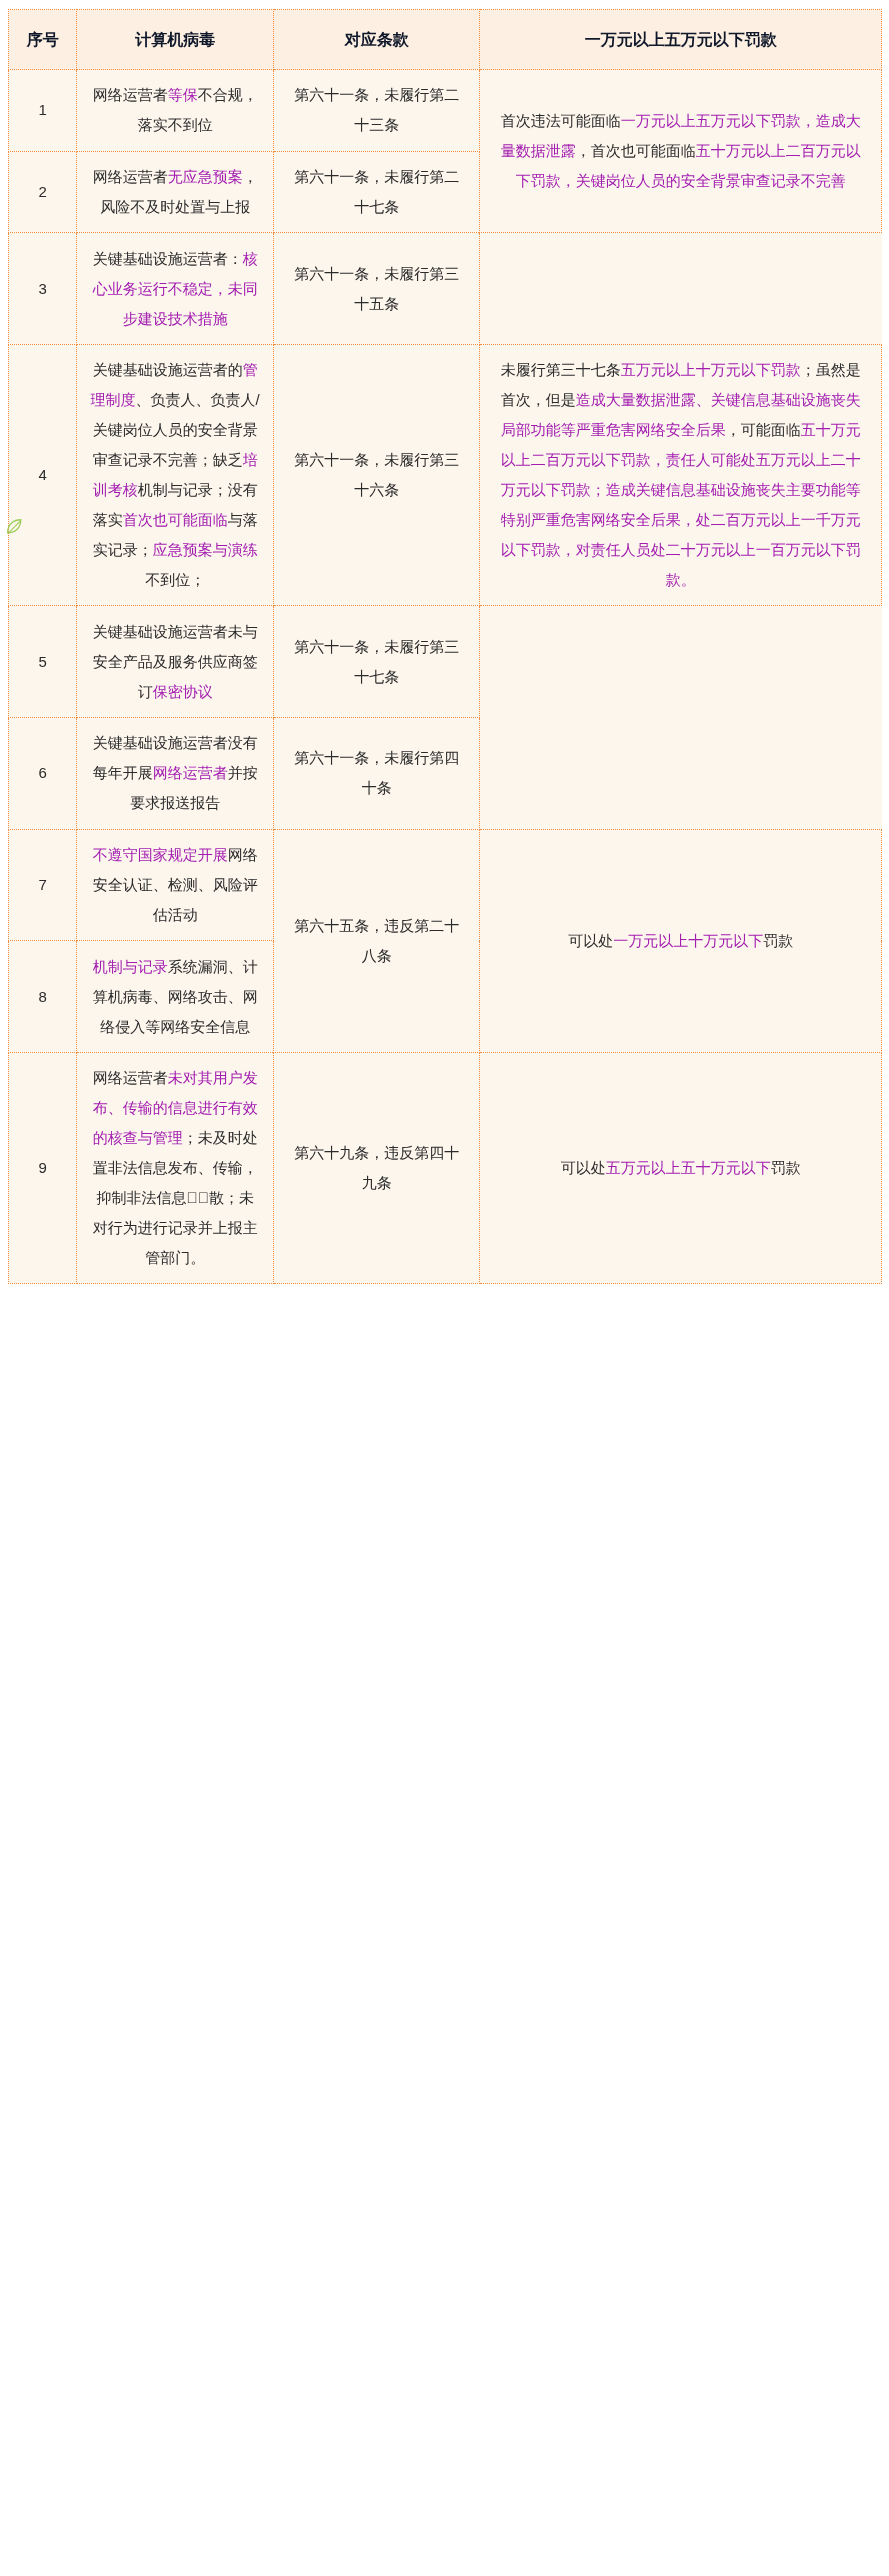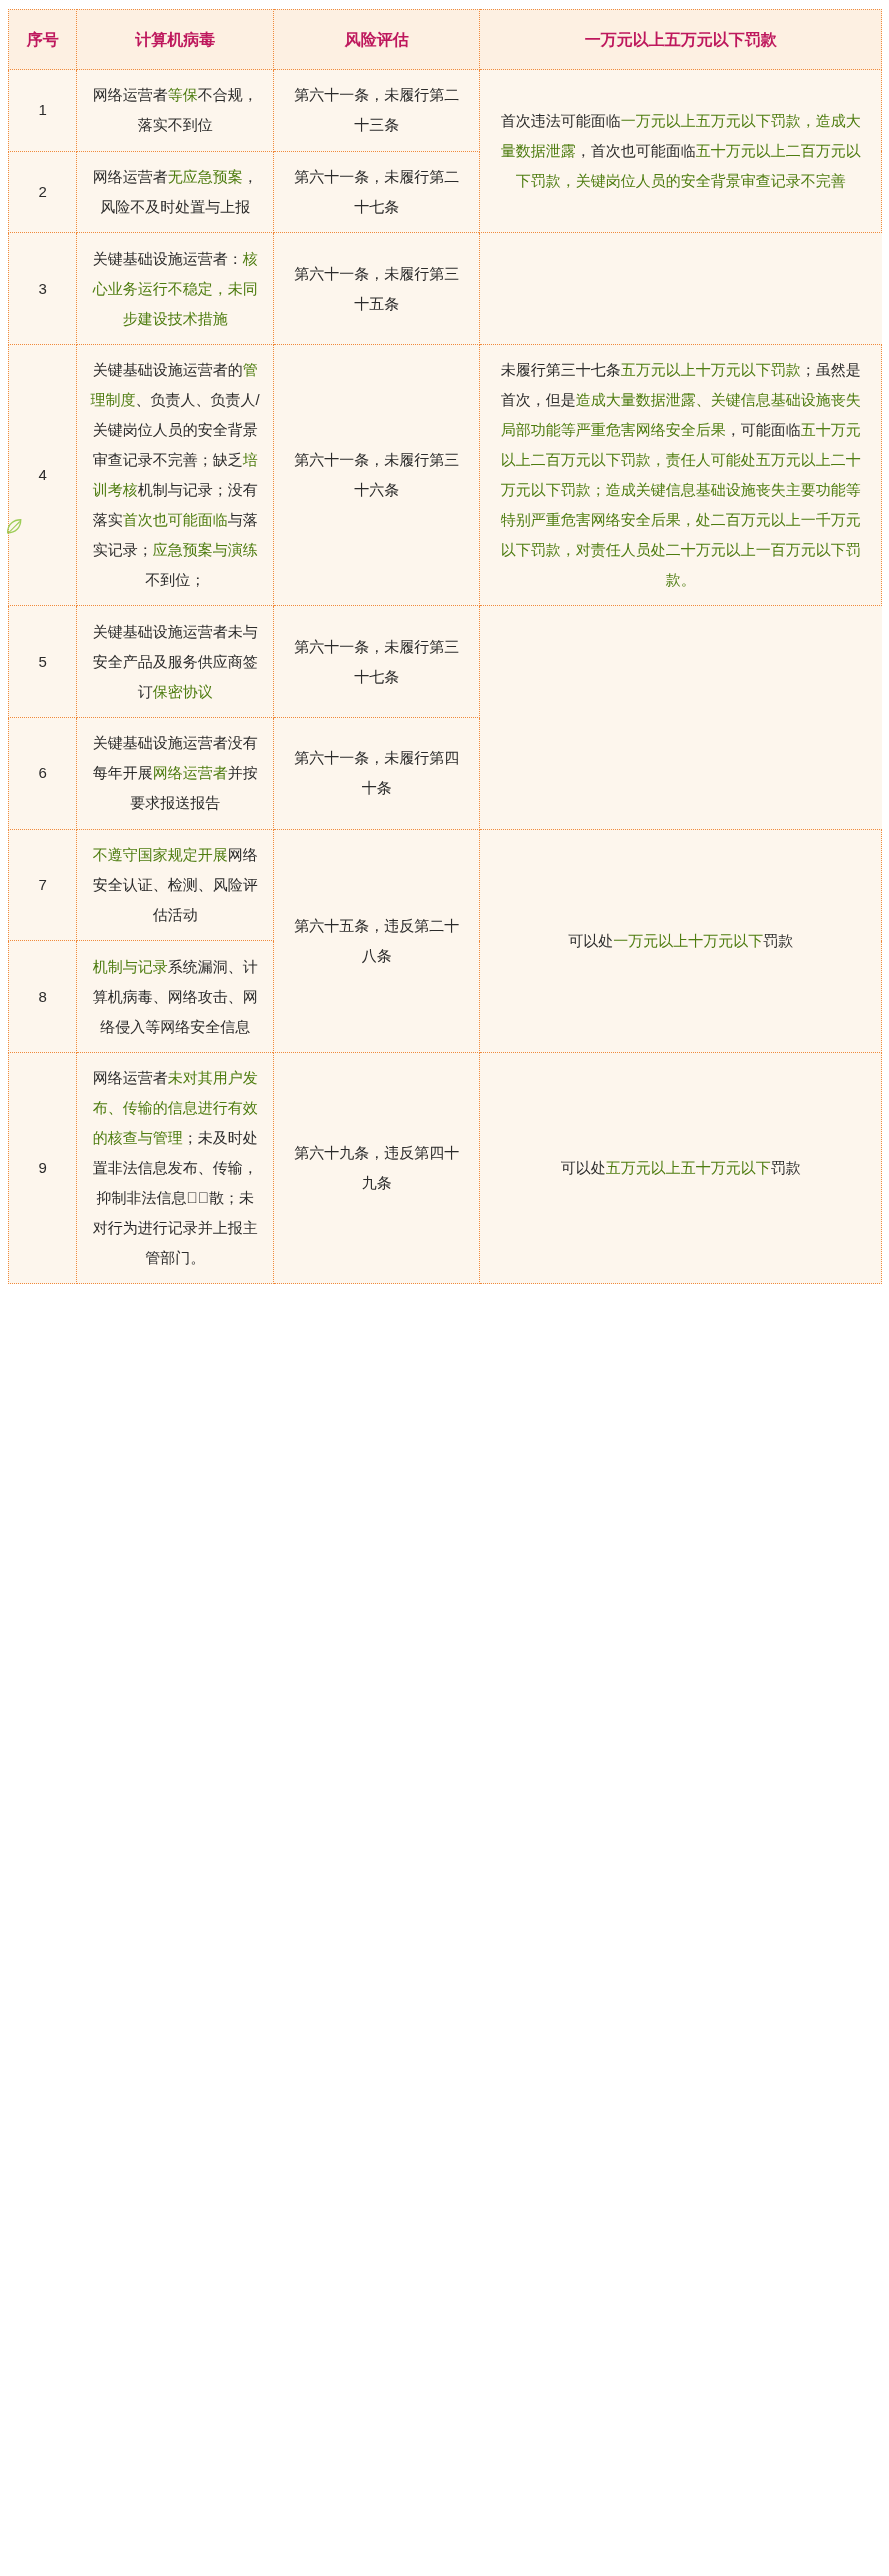--- a/index.html
+++ b/index.html
@@ -36,7 +36,7 @@
     background: #fdf6ed;
   }
   table.law-table thead th {
-    color: #be185d;
+    color: #0f172a;
     font-weight: bold;
     font-size: 16px;
     padding: 13.4px 5.2px;

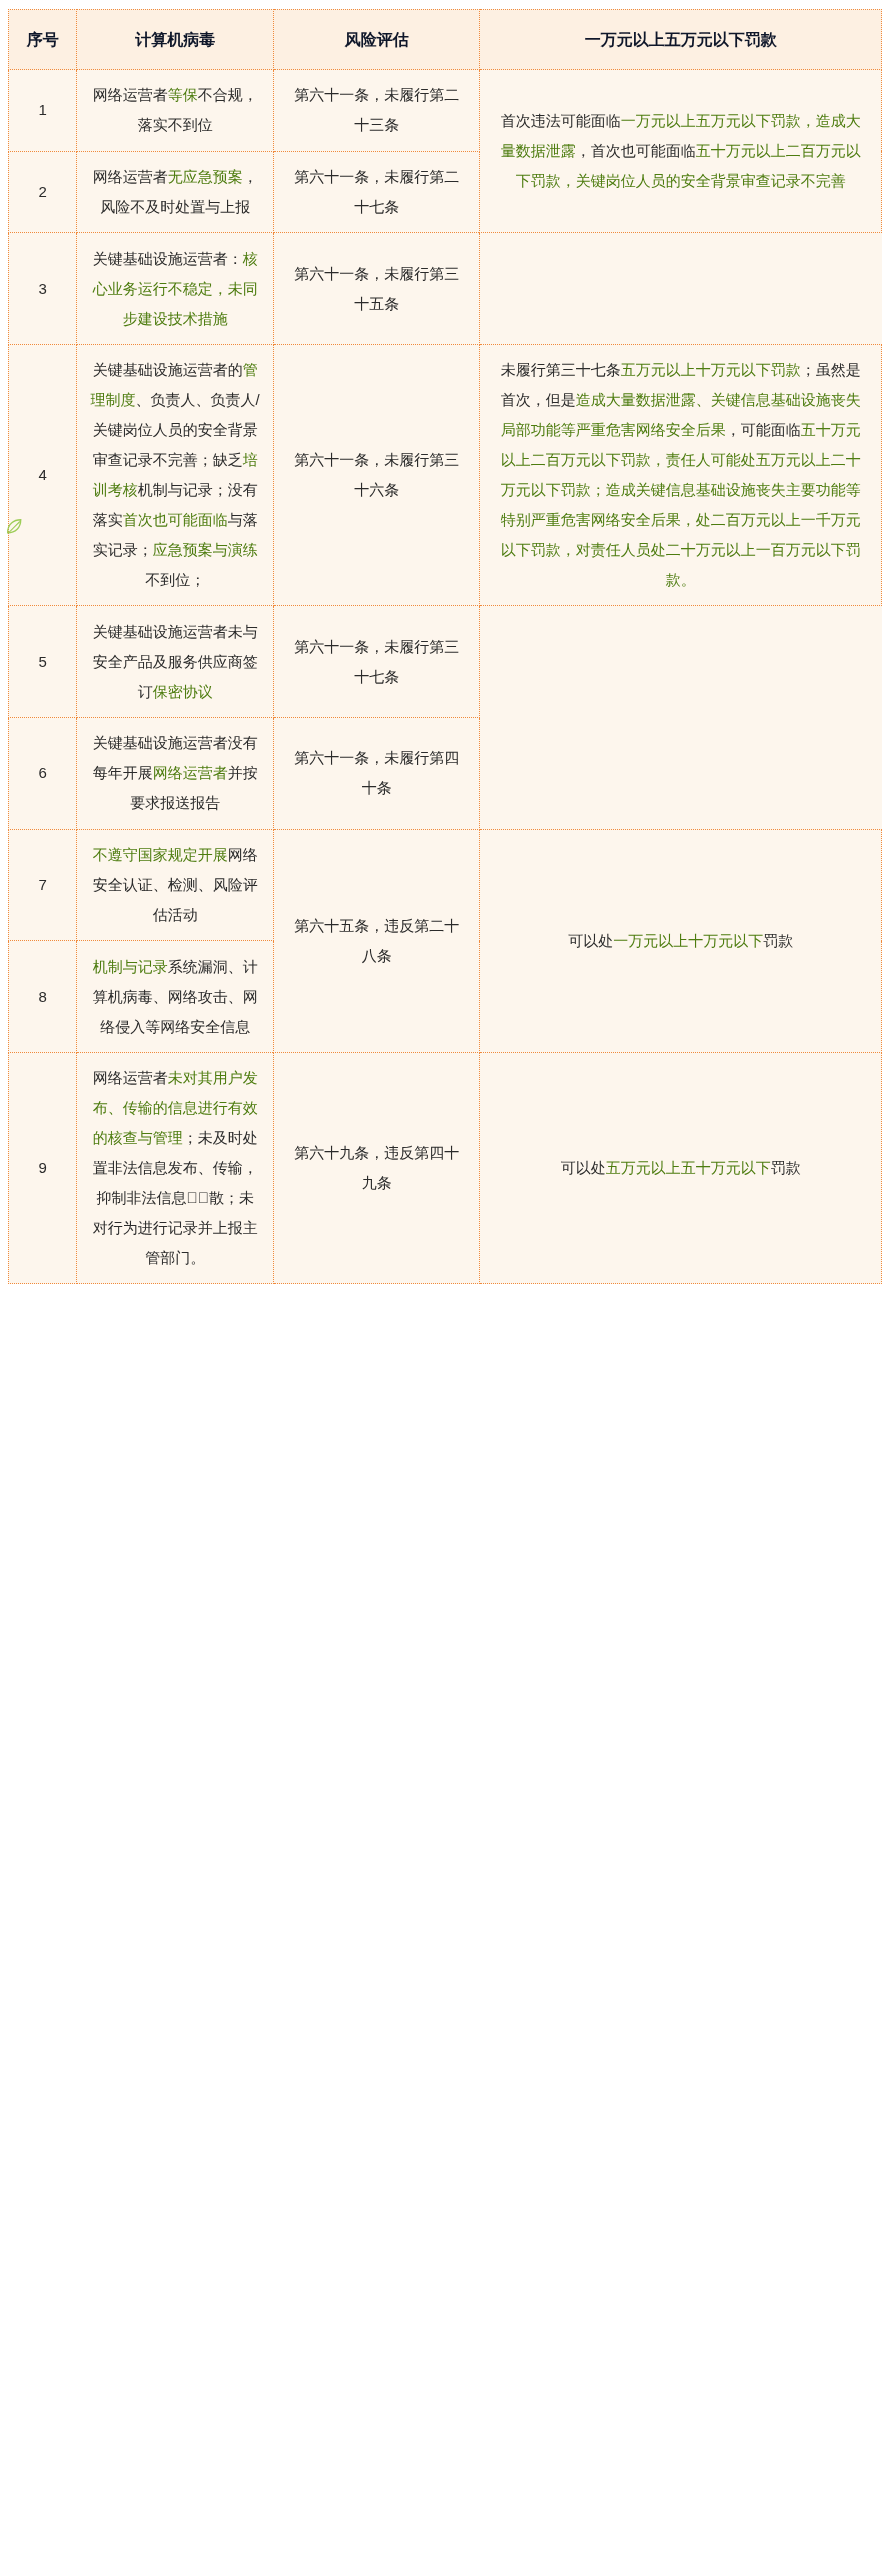--- a/index.html
+++ b/index.html
@@ -96,7 +96,7 @@
       <tr>
         <th>序号</th>
         <th>计算机病毒</th>
-        <th>风险评估</th>
+        <th>对应条款</th>
         <th>一万元以上五万元以下罚款</th>
       </tr>
     </thead>

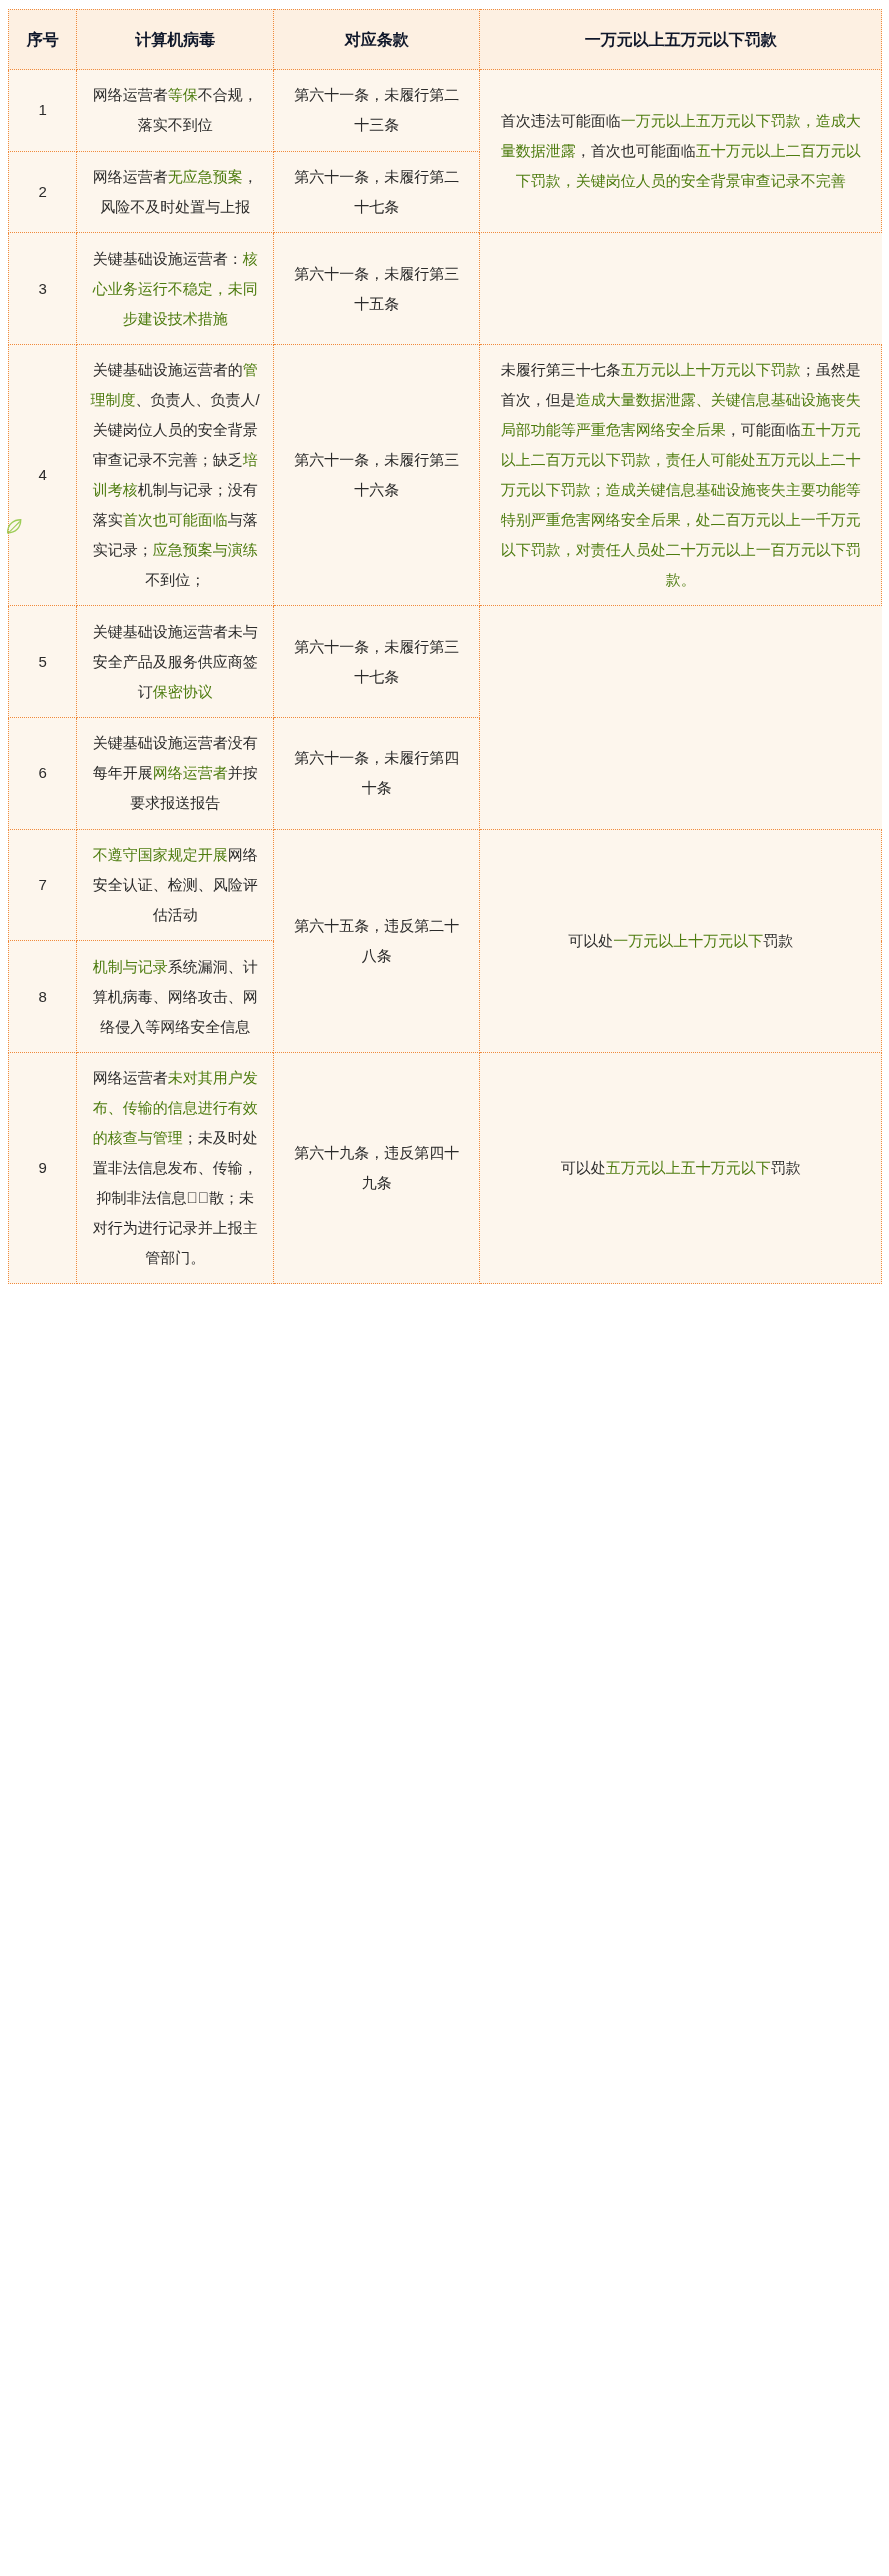--- a/index.html
+++ b/index.html
@@ -64,7 +64,7 @@
     color: #2b2b2b;
   }
   .hl {
-    color: #4d7c0f;
+    color: #a21caf;
   }
   .leaf {
     position: absolute;

